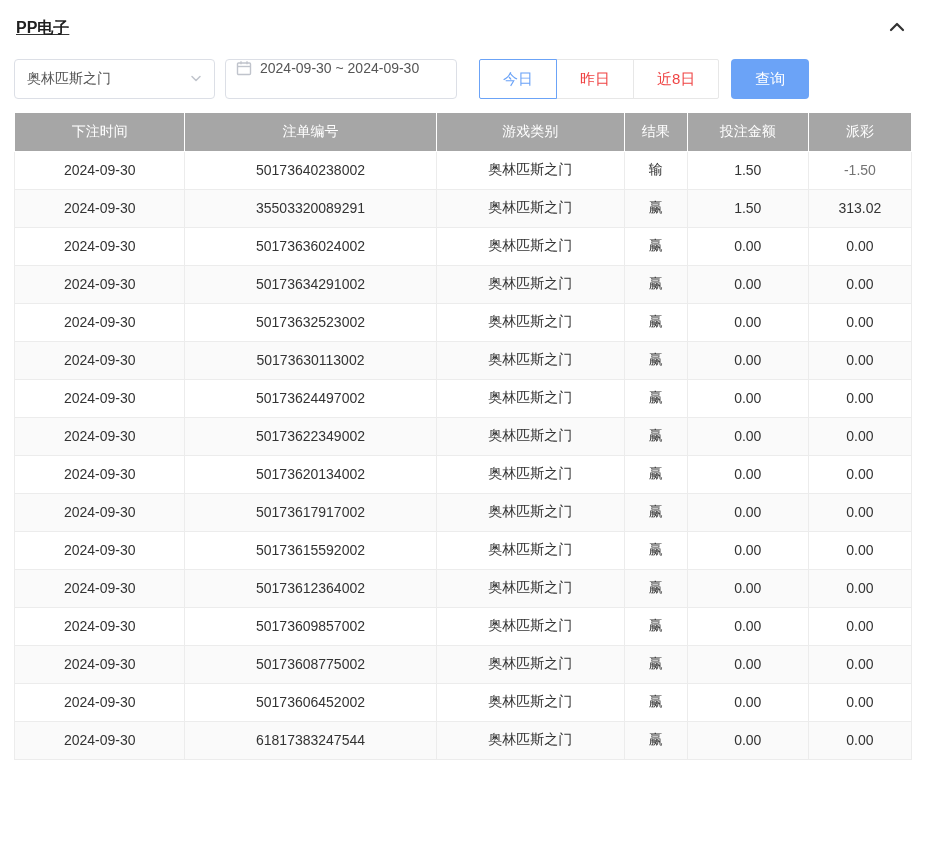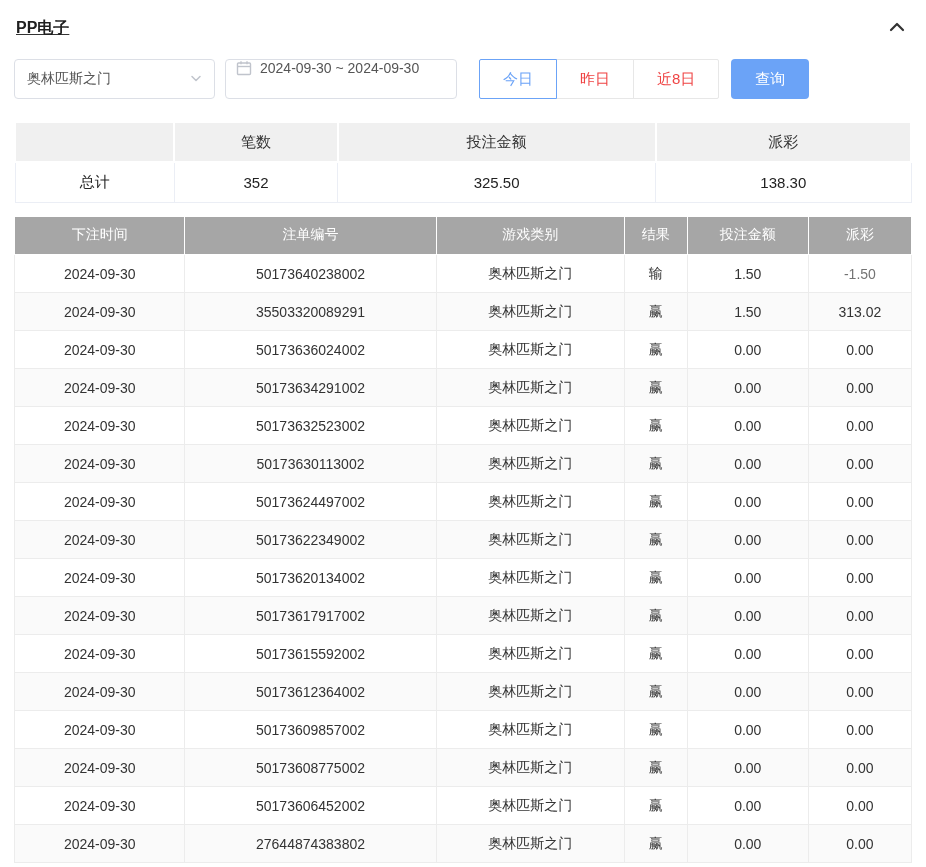--- a/index.html
+++ b/index.html
@@ -108,28 +108,6 @@
     <button class="search-btn">查询</button>
   </div>
 
-  <table class="summary-table">
-    <colgroup>
-      <col style="width:17.8%">
-        <col style="width:18.2%">
-        <col style="width:35.5%">
-        <col style="width:28.5%">
-    </colgroup>
-    <tbody>
-      <tr class="sum-head">
-        <td></td>
-        <td>笔数</td>
-        <td>投注金额</td>
-        <td>派彩</td>
-      </tr>
-      <tr class="sum-body">
-        <td>总计</td>
-        <td>352</td>
-        <td>325.50</td>
-        <td>138.30</td>
-      </tr>
-    </tbody>
-  </table>
 
   <table class="records-table">
     <colgroup>

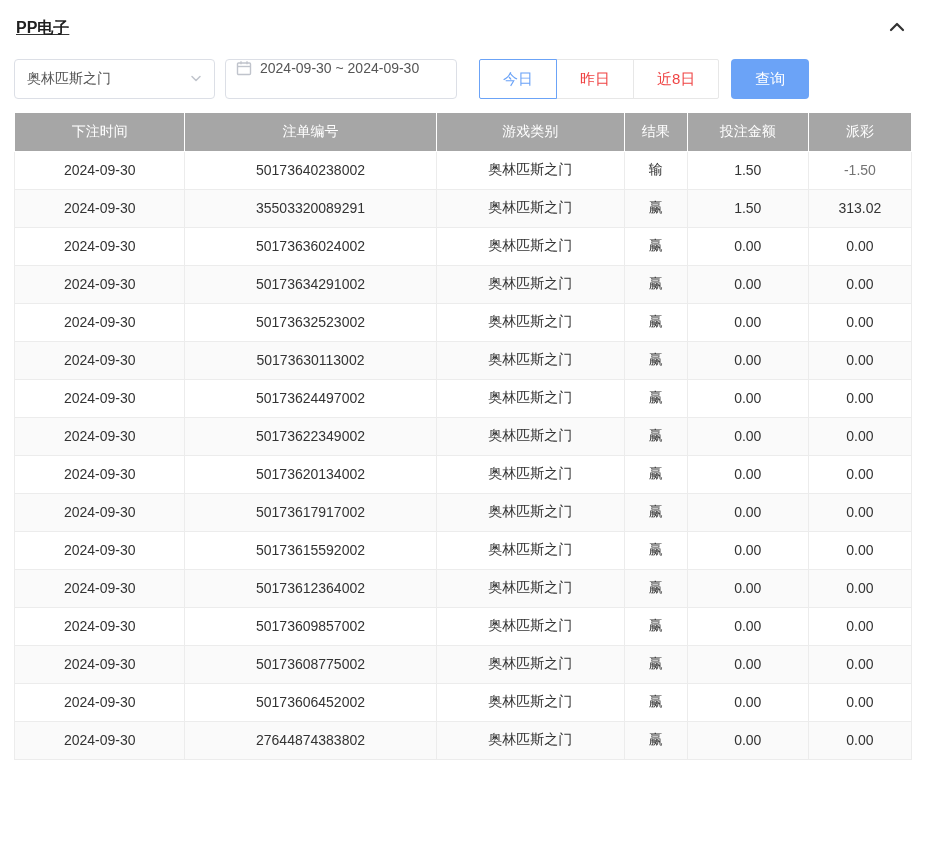--- a/index.html
+++ b/index.html
@@ -251,7 +251,7 @@
   </tr>
         <tr>
     <td>2024-09-30</td>
-    <td>27644874383802</td>
+    <td>61817383247544</td>
     <td>奥林匹斯之门</td>
     <td>赢</td>
     <td>0.00</td>

